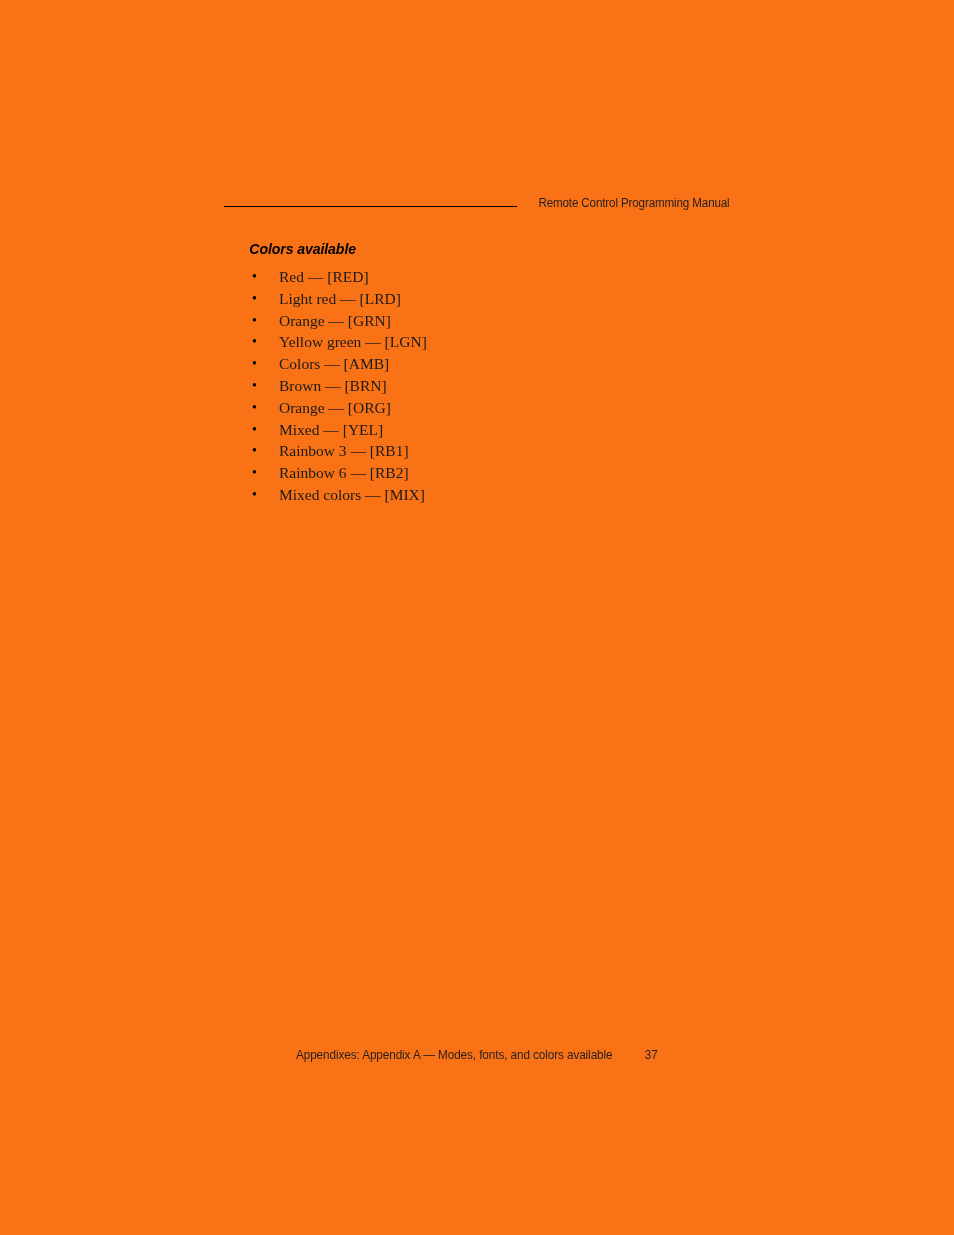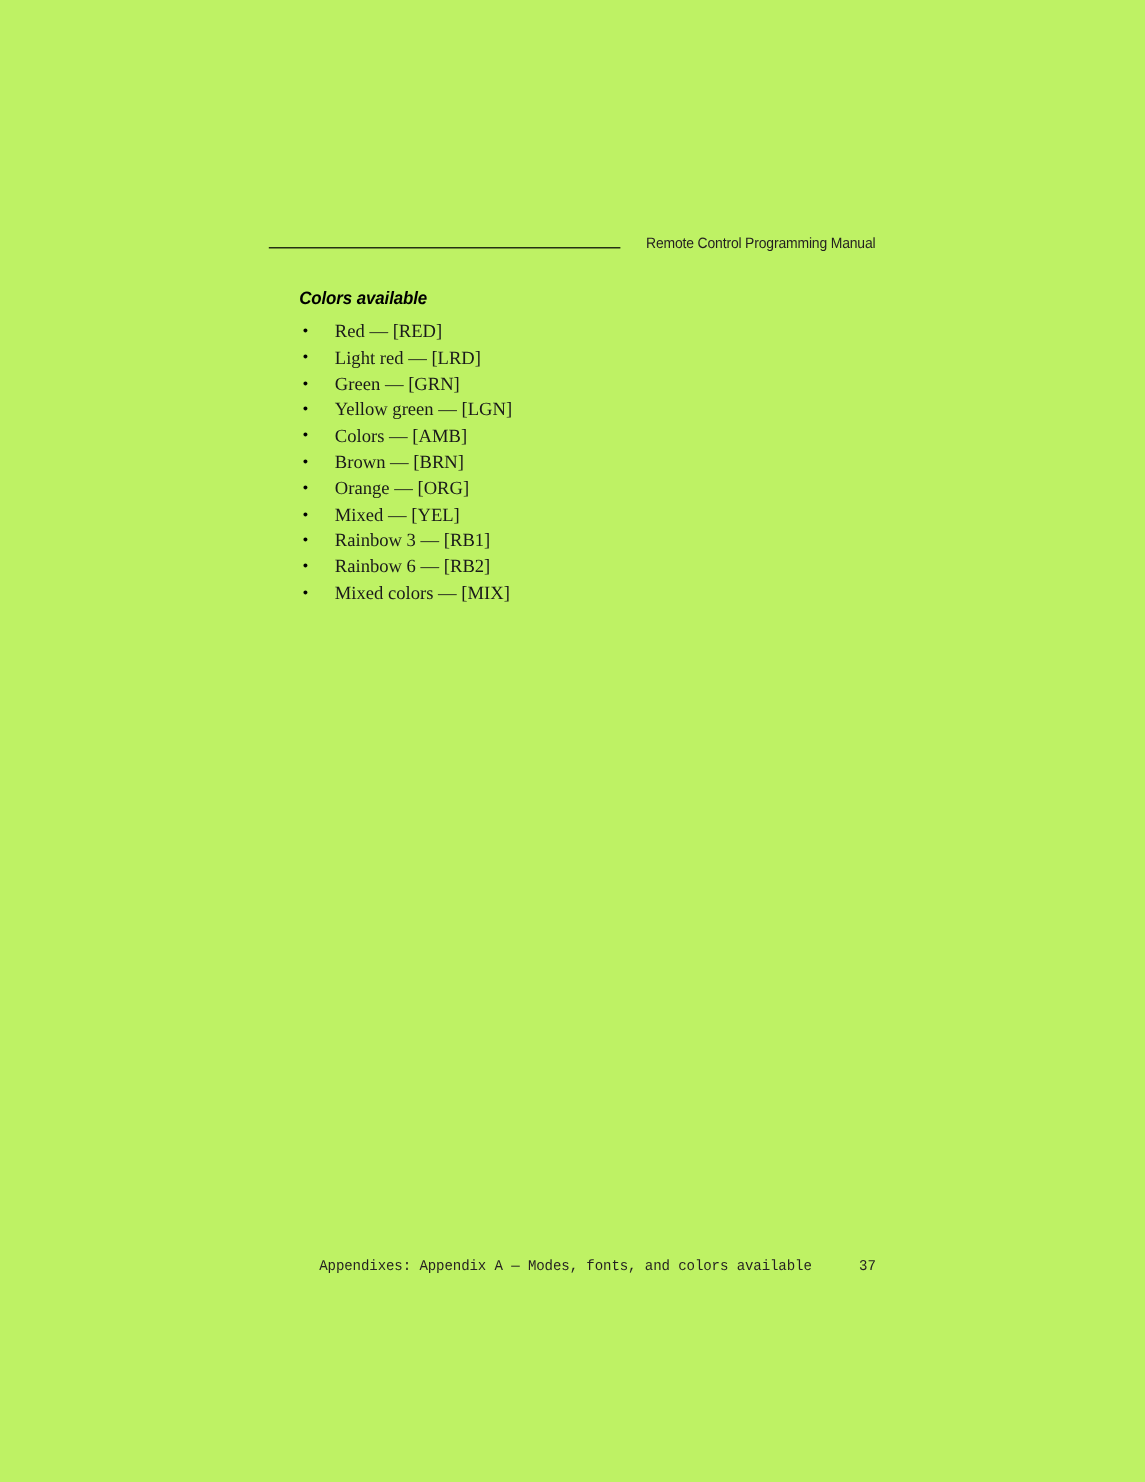--- a/index.html
+++ b/index.html
@@ -18,7 +18,7 @@
   .page {
     position: absolute;
     inset: 0;
-    background: #bef264;
+    background: #f97316;
   }
 
   

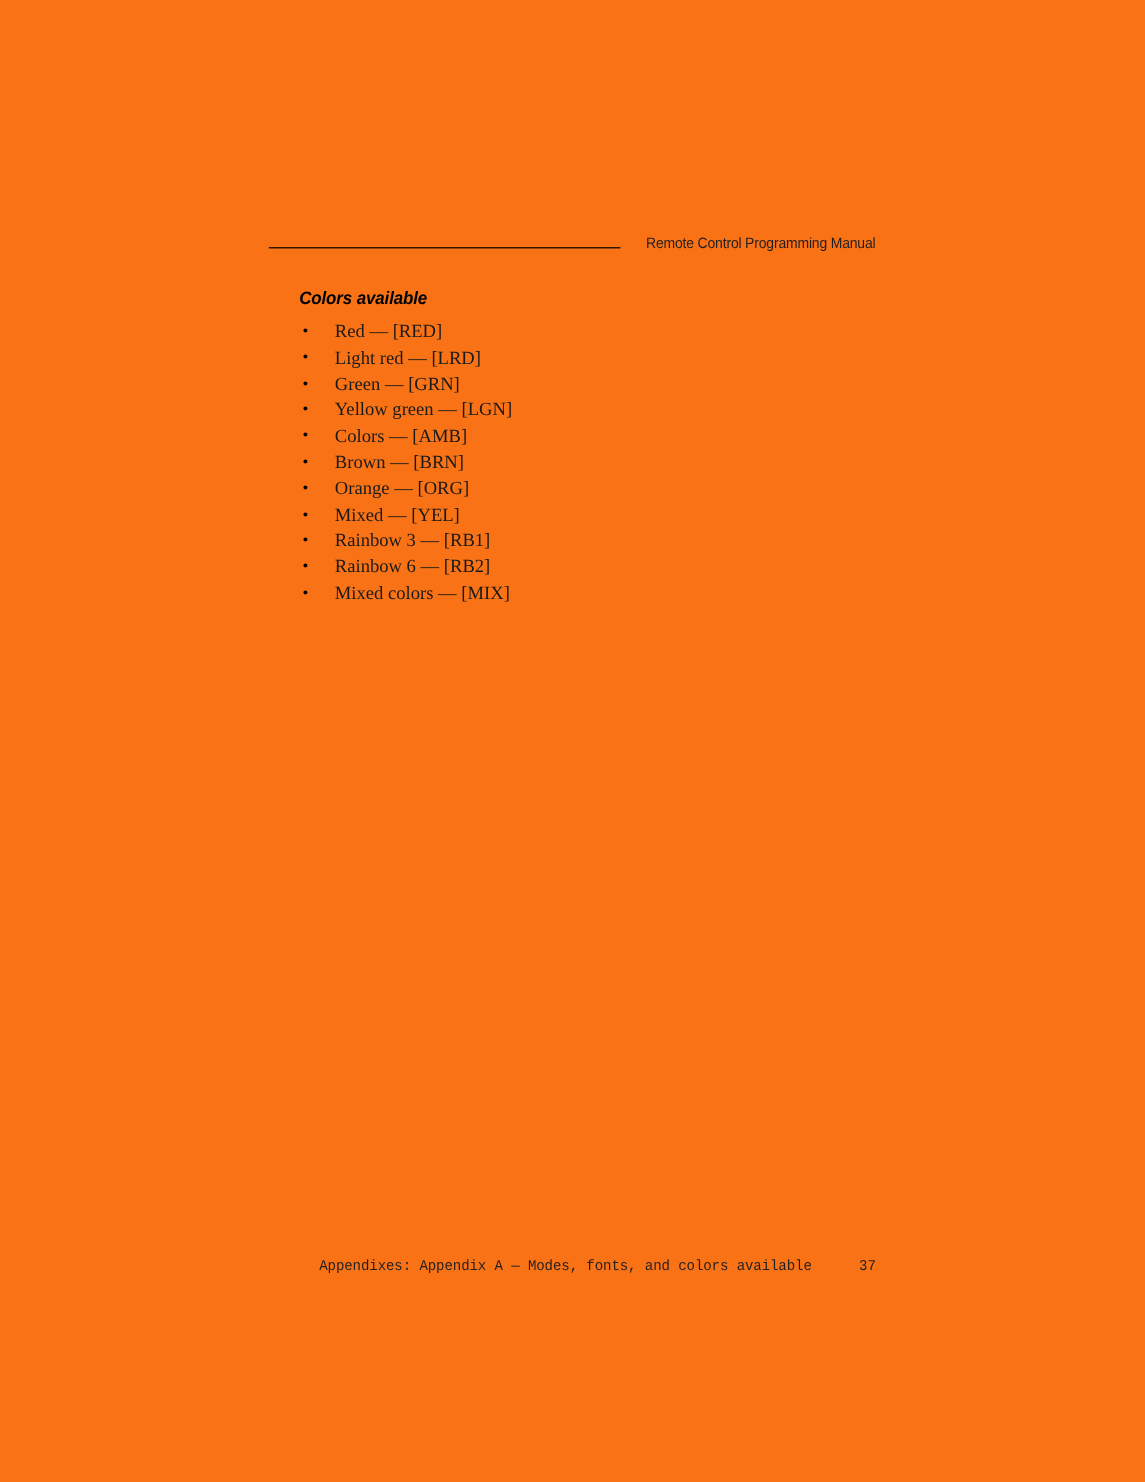--- a/index.html
+++ b/index.html
@@ -146,7 +146,7 @@
       </li>
       <li>
         <span class="bullet-dot">•</span>
-        <span>Green — [GRN]</span>
+        <span>Orange — [GRN]</span>
       </li>
       <li>
         <span class="bullet-dot">•</span>

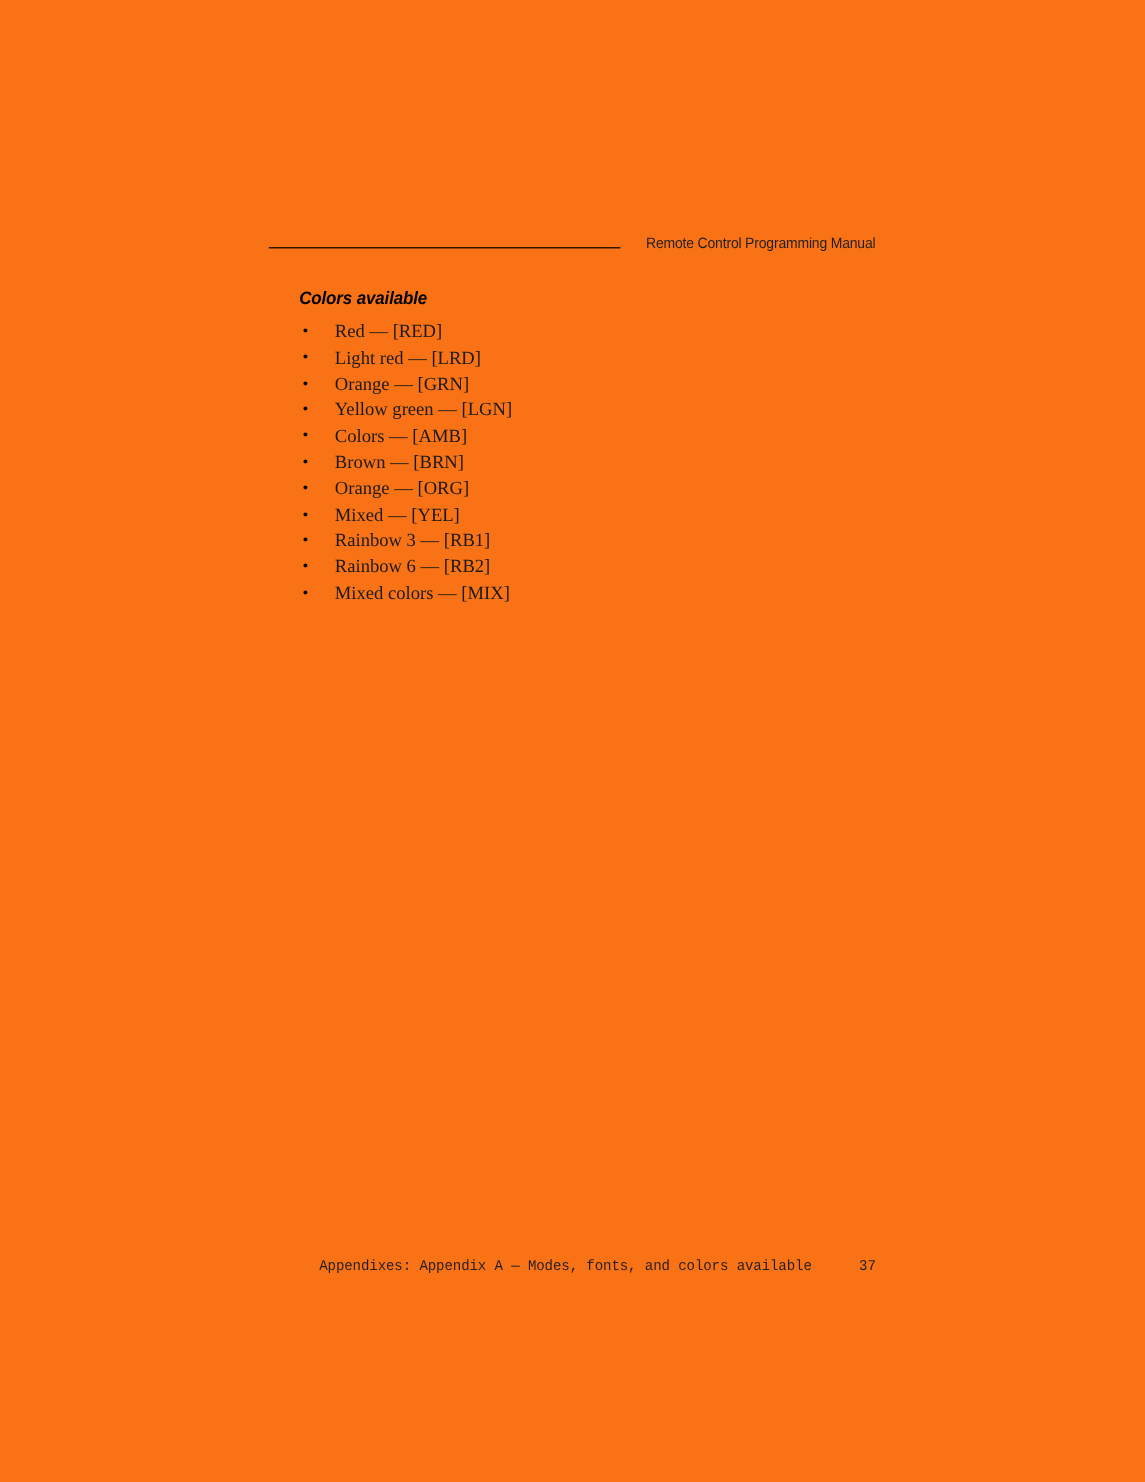--- a/index.html
+++ b/index.html
@@ -103,8 +103,8 @@
     width: 506px;
     display: flex;
     align-items: baseline;
-    justify-content: flex-end;
-    font-family: Liberation Mono, monospace;
+    justify-content: center;
+    font-family: Liberation Sans, sans-serif;
     font-size: 12.5px;
     color: #231f20;
   }

